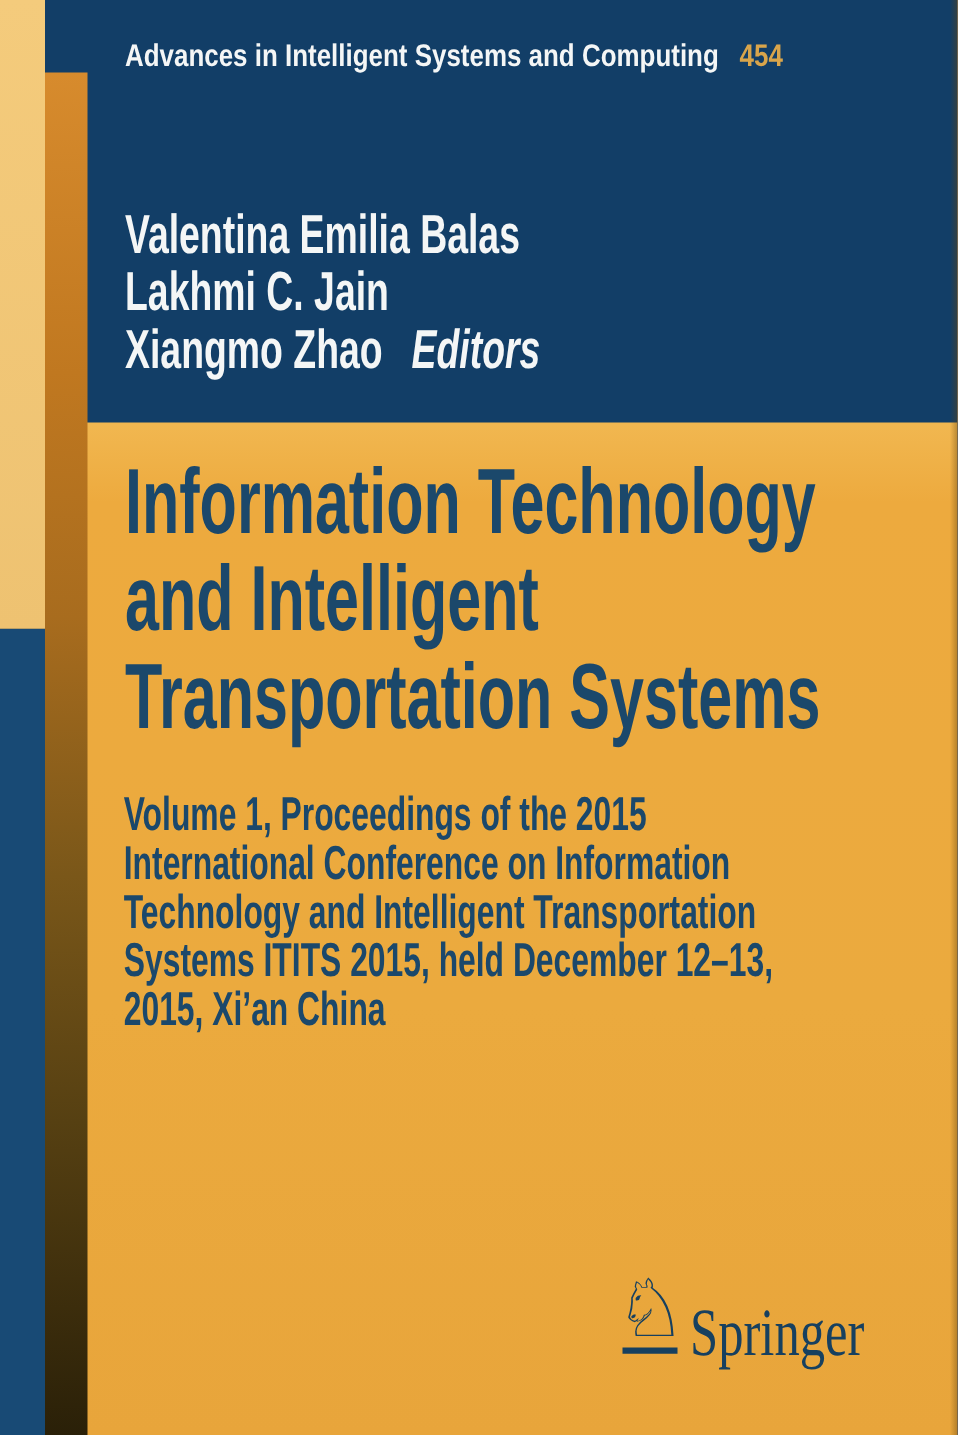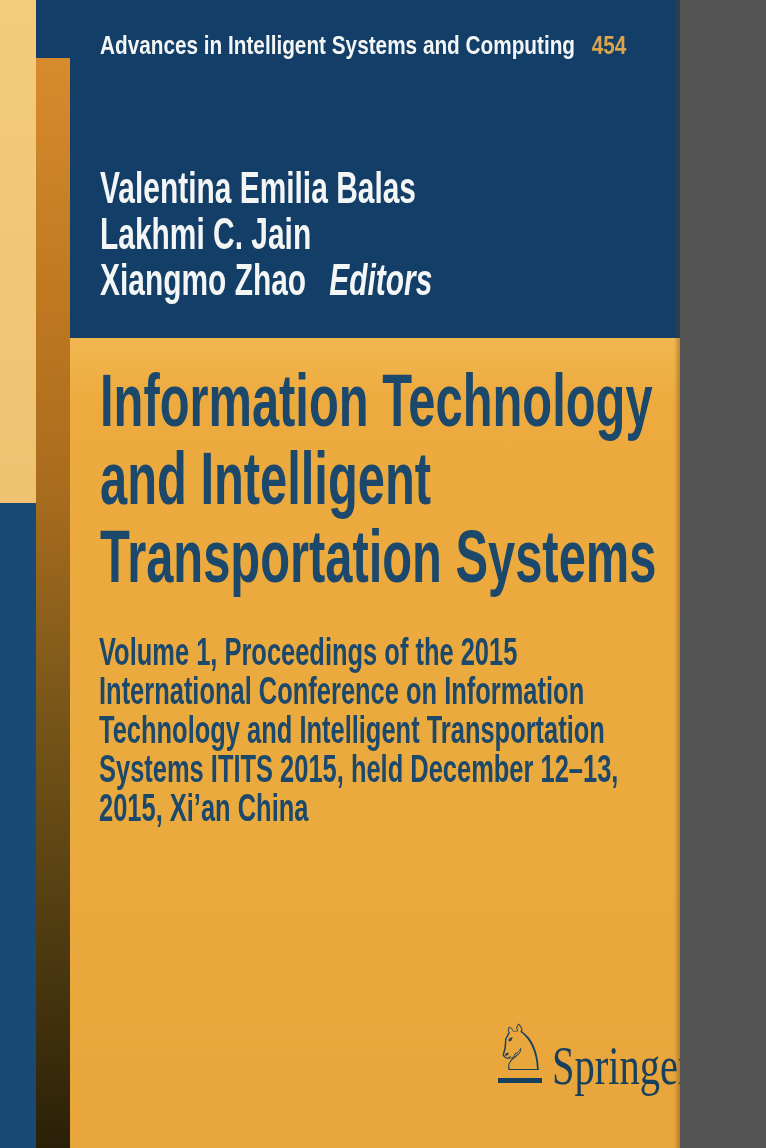--- a/index.html
+++ b/index.html
@@ -4,7 +4,7 @@
 <style>
   html,body{margin:0;padding:0;background:#555;}
   .cover{
-    position:relative;width:680px;height:1148px;overflow:hidden;
+    position:relative;width:766px;height:1148px;overflow:hidden;
     font-family:"Liberation Sans",sans-serif;
     background:linear-gradient(180deg,
       var(--cover_yellow_light,#f1b750) 29.6%,

